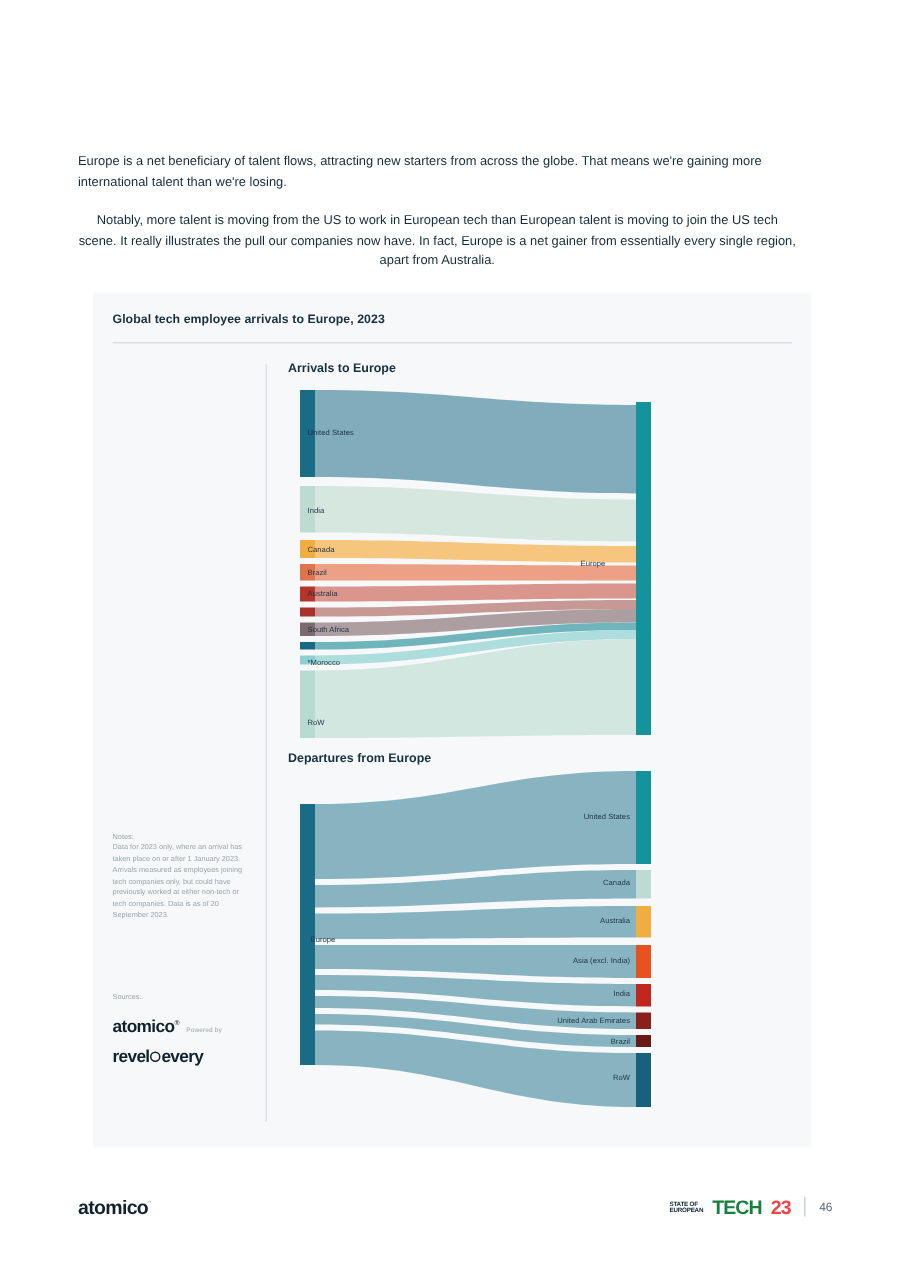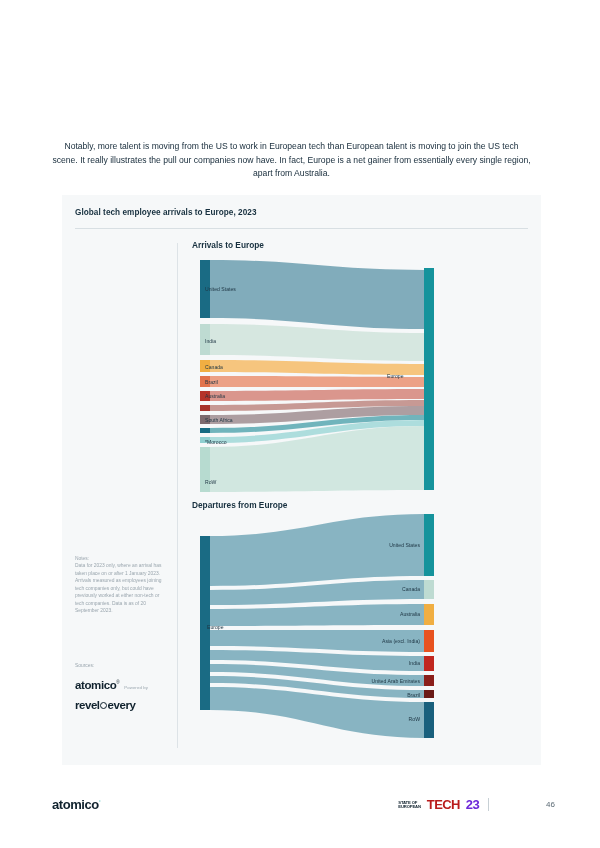--- a/index.html
+++ b/index.html
@@ -247,6 +247,7 @@
 <div class="page">
 
 
+  <p class="para para-1">Europe is a net beneficiary of talent flows, attracting new starters from across the globe. That means we're gaining more international talent than we're losing.</p>
   <p class="para para-2">Notably, more talent is moving from the US to work in European tech than European talent is moving to join the US tech scene. It really illustrates the pull our companies now have. In fact, Europe is a net gainer from essentially every single region, apart from Australia.</p>
 
   <div class="card">

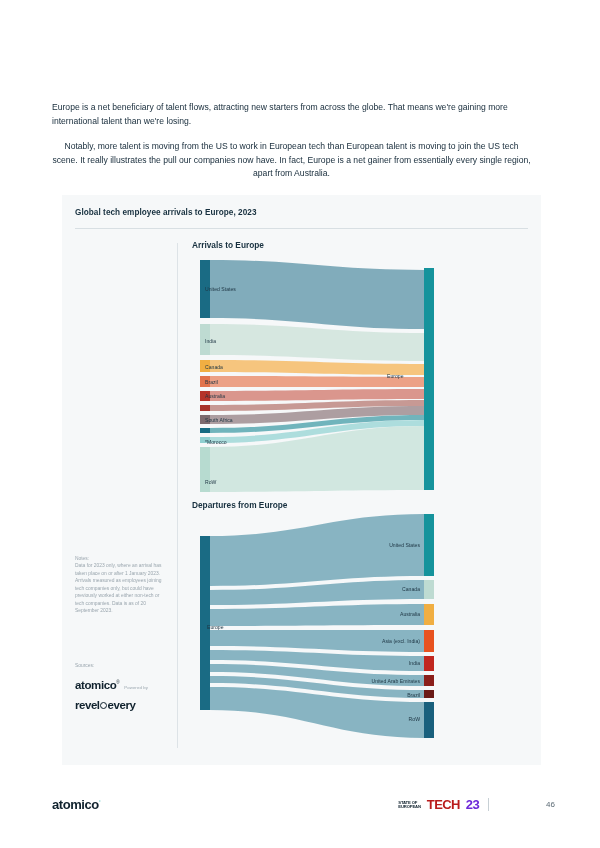--- a/index.html
+++ b/index.html
@@ -220,7 +220,7 @@
   .set-tech {
     font-size: 13px;
     font-weight: bold;
-    color: #b91c1c;
+    color: #15803d;
     letter-spacing: -0.6px;
   }
   .set-23 {

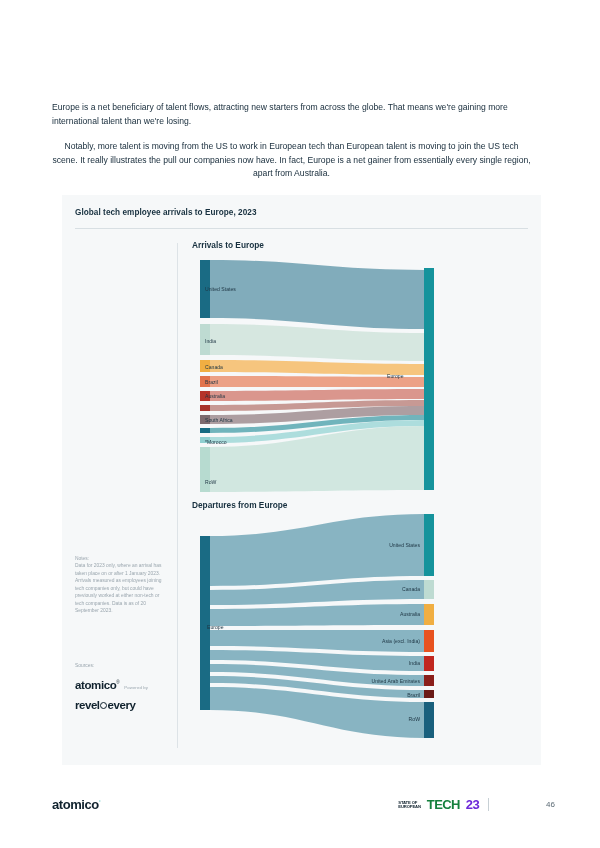--- a/index.html
+++ b/index.html
@@ -226,7 +226,7 @@
   .set-23 {
     font-size: 13px;
     font-weight: bold;
-    color: #6d28d9;
+    color: #ef4444;
     letter-spacing: -0.6px;
   }
   .set-sep {

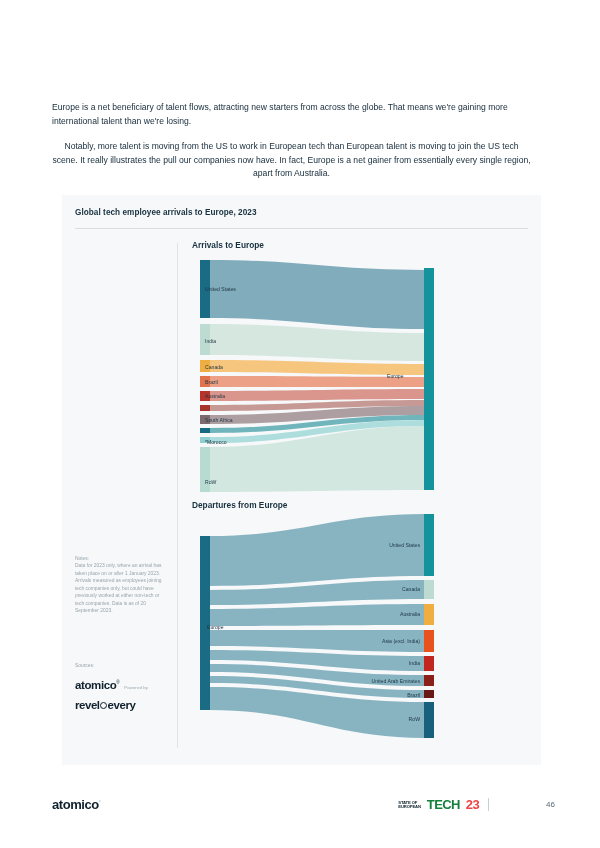--- a/index.html
+++ b/index.html
@@ -238,7 +238,6 @@
   .set-page {
     font-size: 8px;
     color: #5b6a74;
-    margin-left: 48px;
   }
 </style>
 </head>

